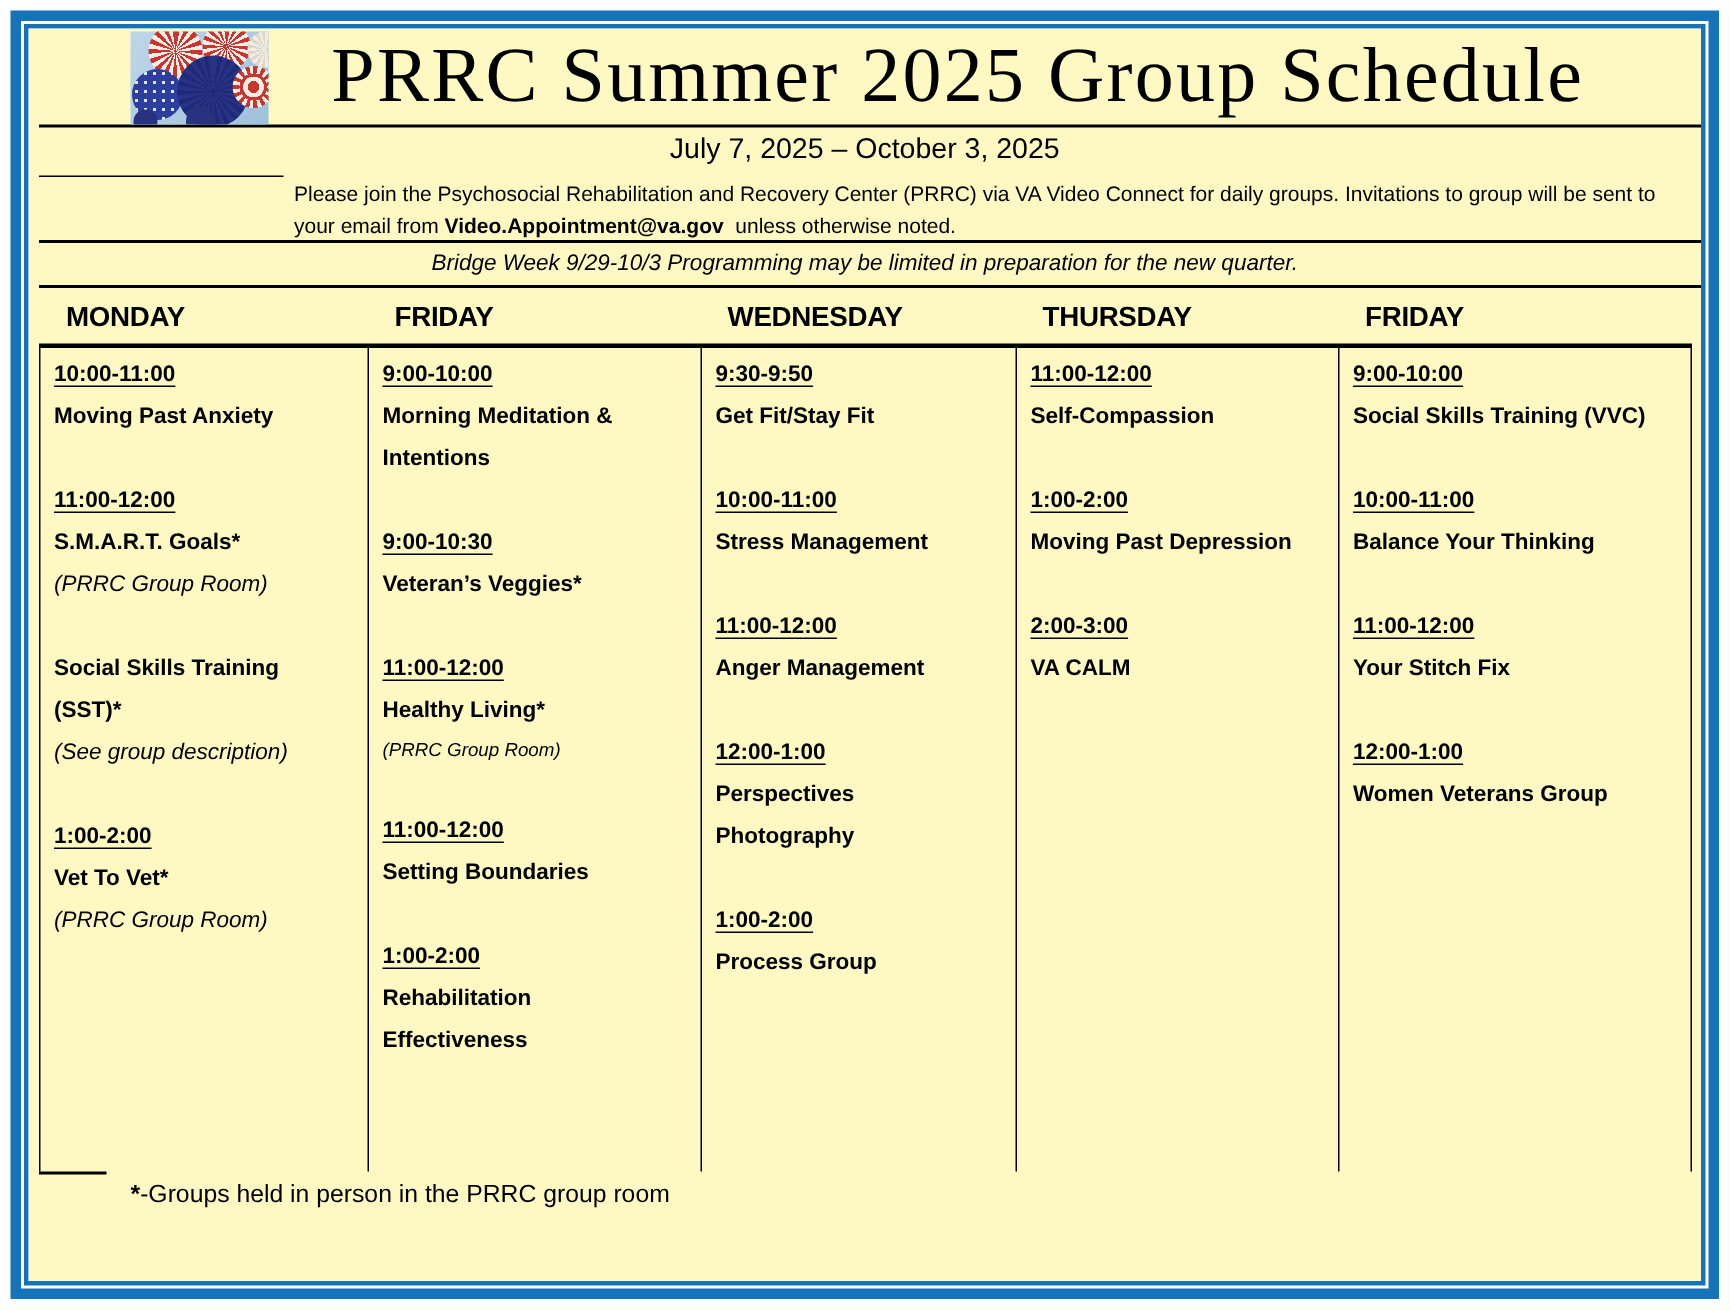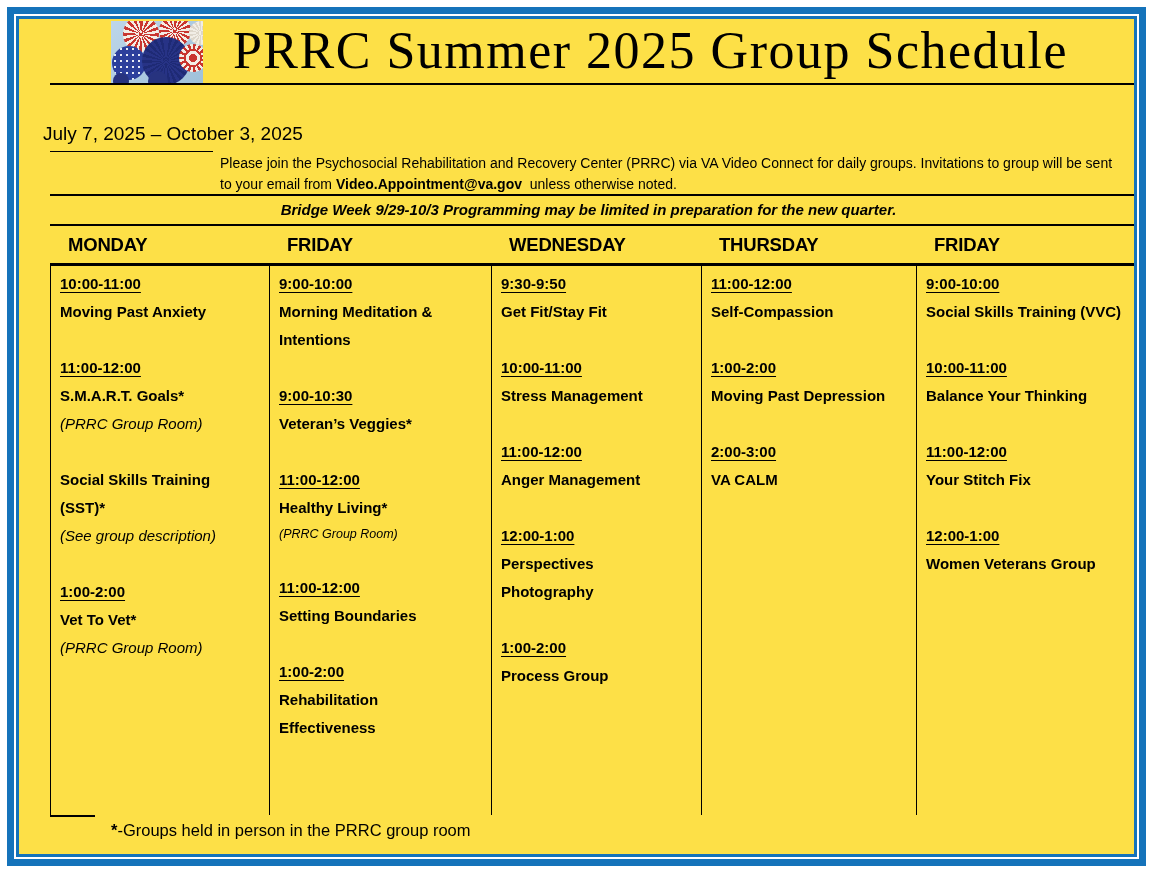--- a/index.html
+++ b/index.html
@@ -11,7 +11,7 @@
   }
   .frame { position:absolute; inset:7px; border:7px solid var(--blue); }
   .frame-inner { position:absolute; inset:2px; border:3px solid var(--blue); overflow:hidden; }
-  .content { position:relative; width:100%; height:100%; background:#fde047;padding-left:24px; }
+  .content { position:relative; width:100%; height:100%; background:#fef9c3; }
 
   
   .title-row { height:64px; display:flex; align-items:center; }

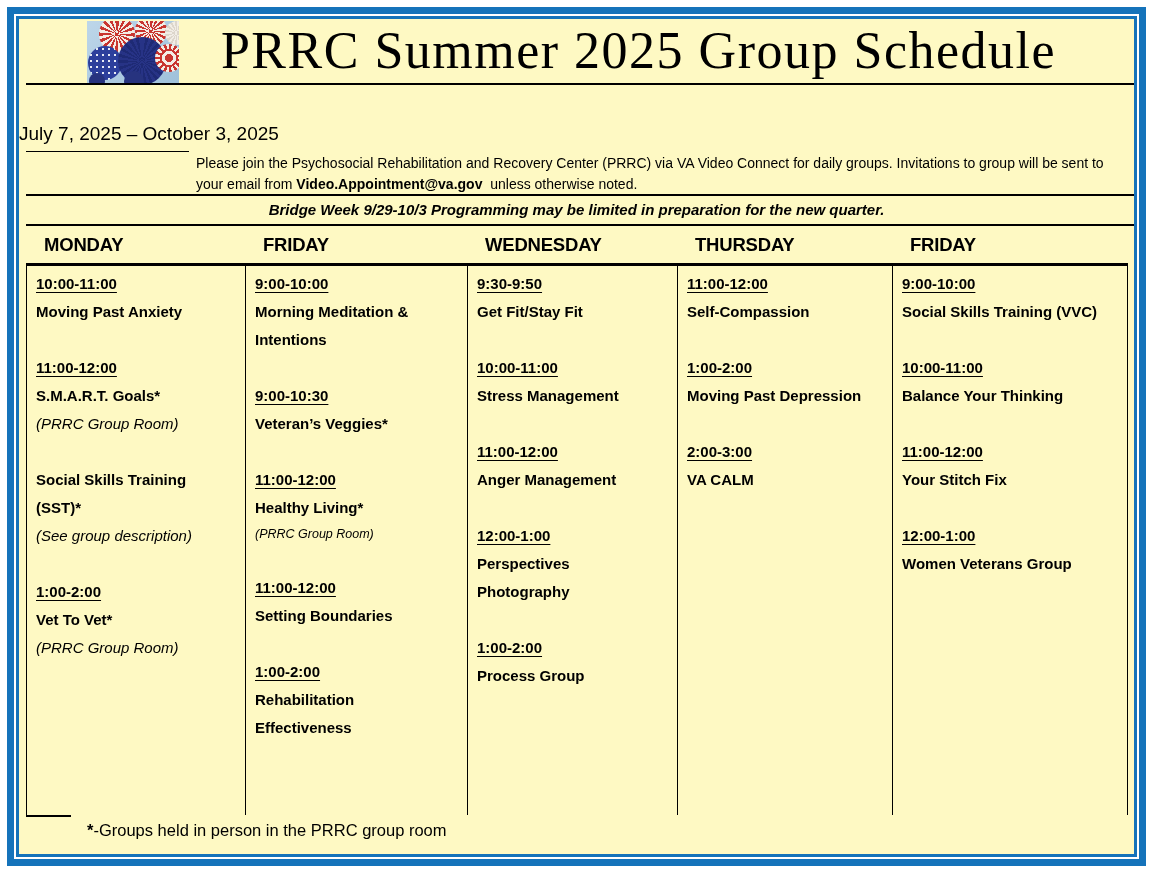--- a/index.html
+++ b/index.html
@@ -34,7 +34,7 @@
 
   .hr { border-top:2px solid var(--ink); margin-left:7px; width:1108px; height:0; }
 
-  .date-row { position:relative; height:33px; font-size:19px; padding-top:4px;margin-top:34px; }
+  .date-row { position:relative; height:33px; text-align:center; font-size:19px; padding-top:4px; }
   .date-row::after { content:""; position:absolute; left:7px; bottom:0; width:163px; border-bottom:1.5px solid var(--ink); }
 
   .notice { height:42px; padding:1px 14px 0 177px; }

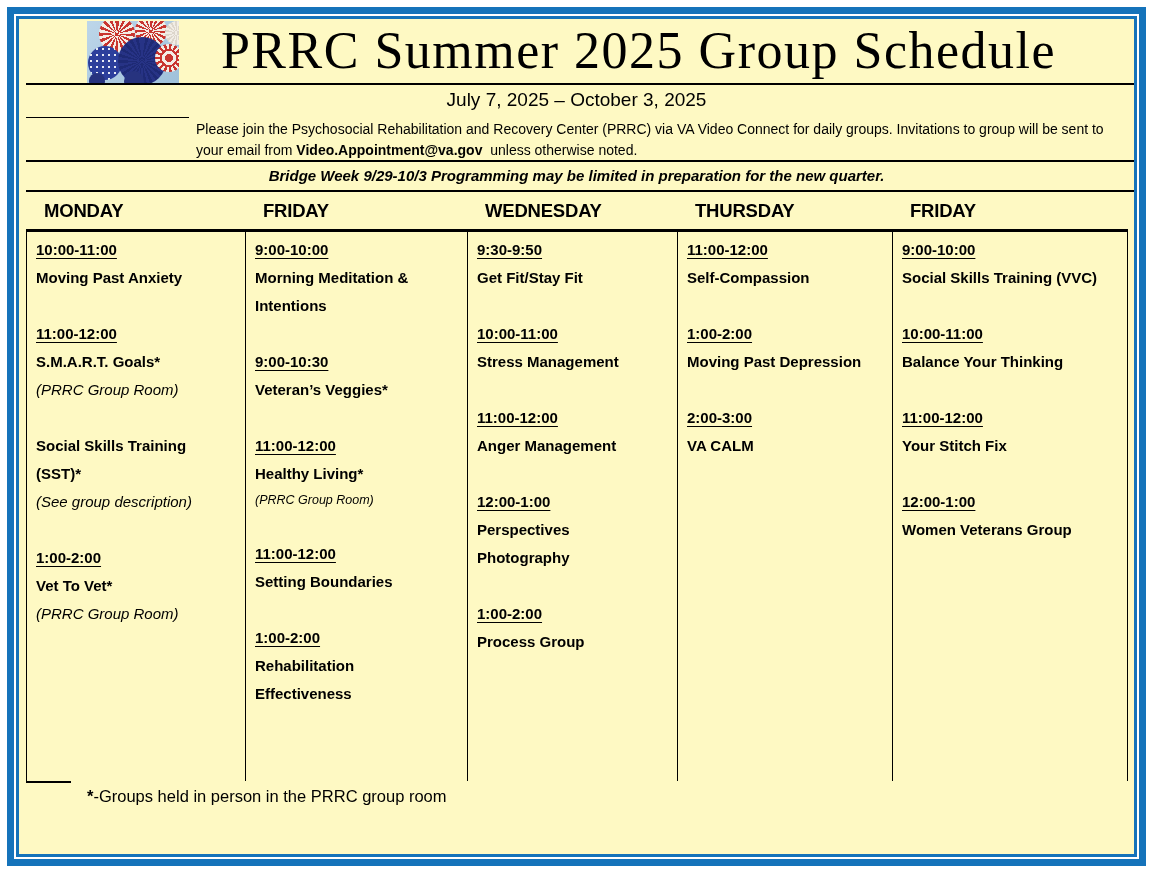--- a/index.html
+++ b/index.html
@@ -41,7 +41,7 @@
   .notice p { margin:0; font-size:14px; line-height:20.5px; white-space:pre-wrap; }
   .notice .email { font-weight:700; text-underline-offset:2px; }
 
-  .bridge-row { height:28px; text-align:center; font-weight:700; font-style:italic; font-size:15px; padding-top:5px; }
+  .bridge-row { height:28px; text-align:center; font-weight:400; font-style:italic; font-size:15px; padding-top:5px; }
 
   .day-head, .t-body {
     display:grid; grid-template-columns:219px 222px 210px 215px 236px;

